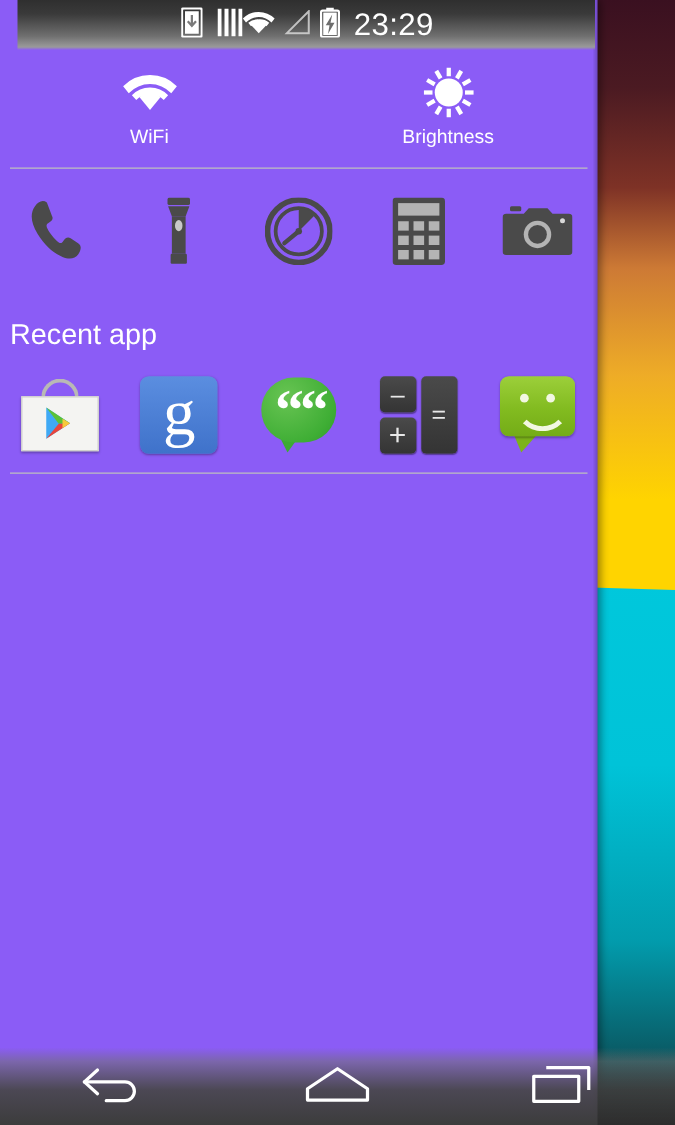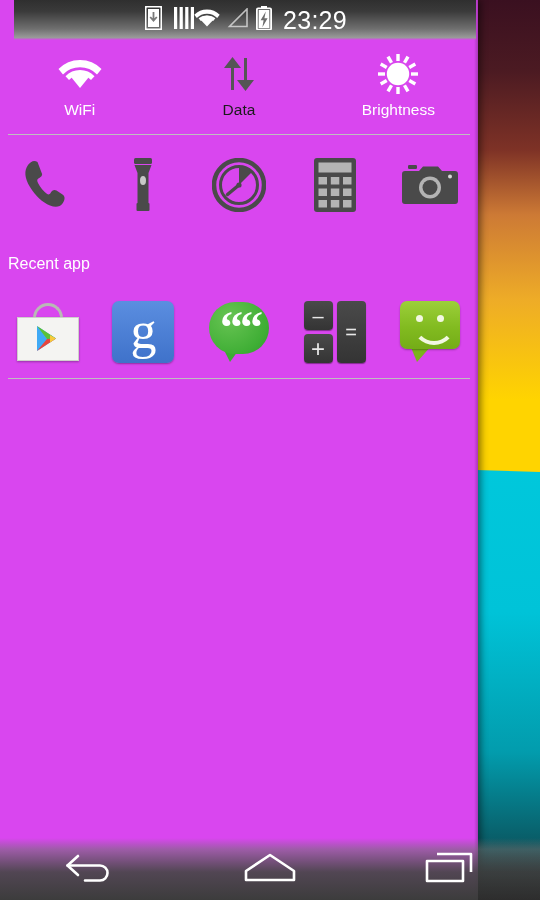--- a/index.html
+++ b/index.html
@@ -51,7 +51,7 @@
     top: 0;
     width: 478px;
     height: 900px;
-    background: #d946ef;
+    background: #8b5cf6;
     box-shadow: 3px 0 7px rgba(0,0,0,0.45);
   }
   #panel-shadow-edge {

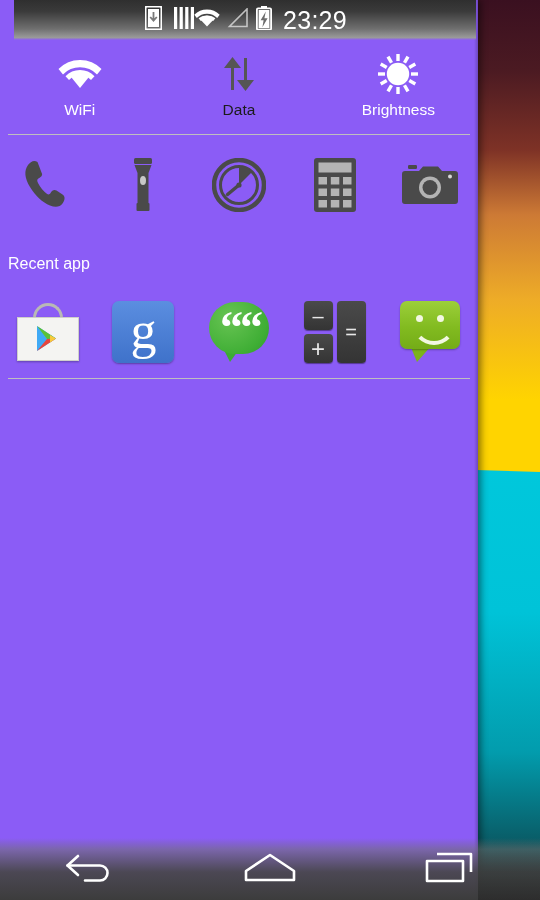--- a/index.html
+++ b/index.html
@@ -353,15 +353,6 @@
         <div class="tile-label">WiFi</div>
       </div>
 
-      <div class="tile off">
-        <div class="tile-glyph">
-          <svg width="40" height="36" viewBox="0 0 40 36">
-            <path d="M12 34 L12 12 L5 12 L13.5 1 L22 12 L15 12 L15 34 Z" fill="#555555"></path>
-            <path d="M28 2 L28 24 L35 24 L26.5 35 L18 24 L25 24 L25 2 Z" fill="#555555"></path>
-          </svg>
-        </div>
-        <div class="tile-label">Data</div>
-      </div>
 
 
       <div class="tile on">

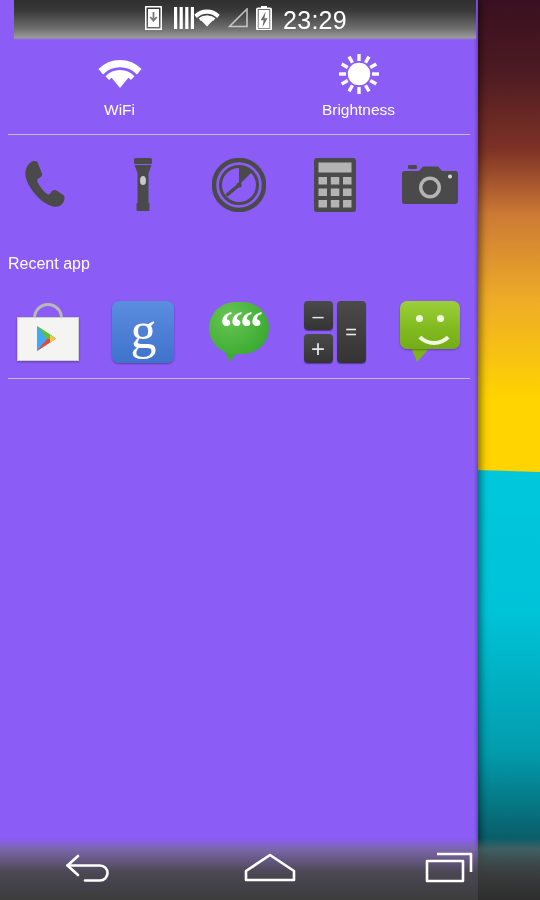--- a/index.html
+++ b/index.html
@@ -144,7 +144,7 @@
     left: 8px;
     top: 256px;
     color: #ffffff;
-    font-size: 16px;
+    font-size: 23px;
     line-height: 1;
   }
   #recent-row {

